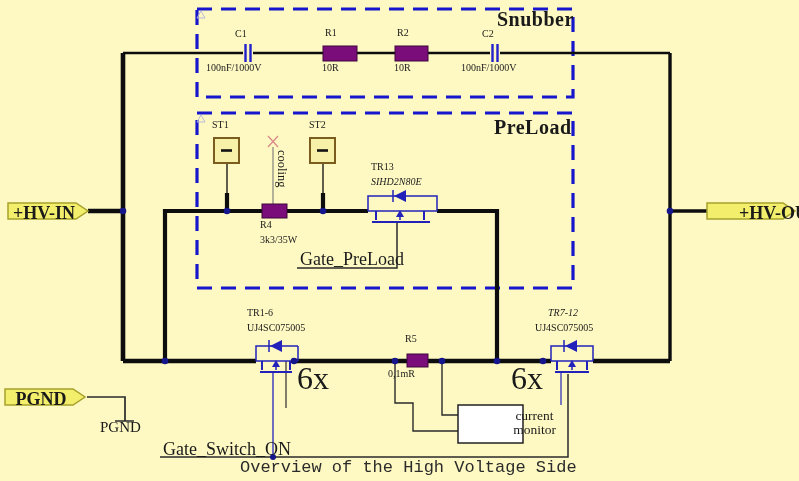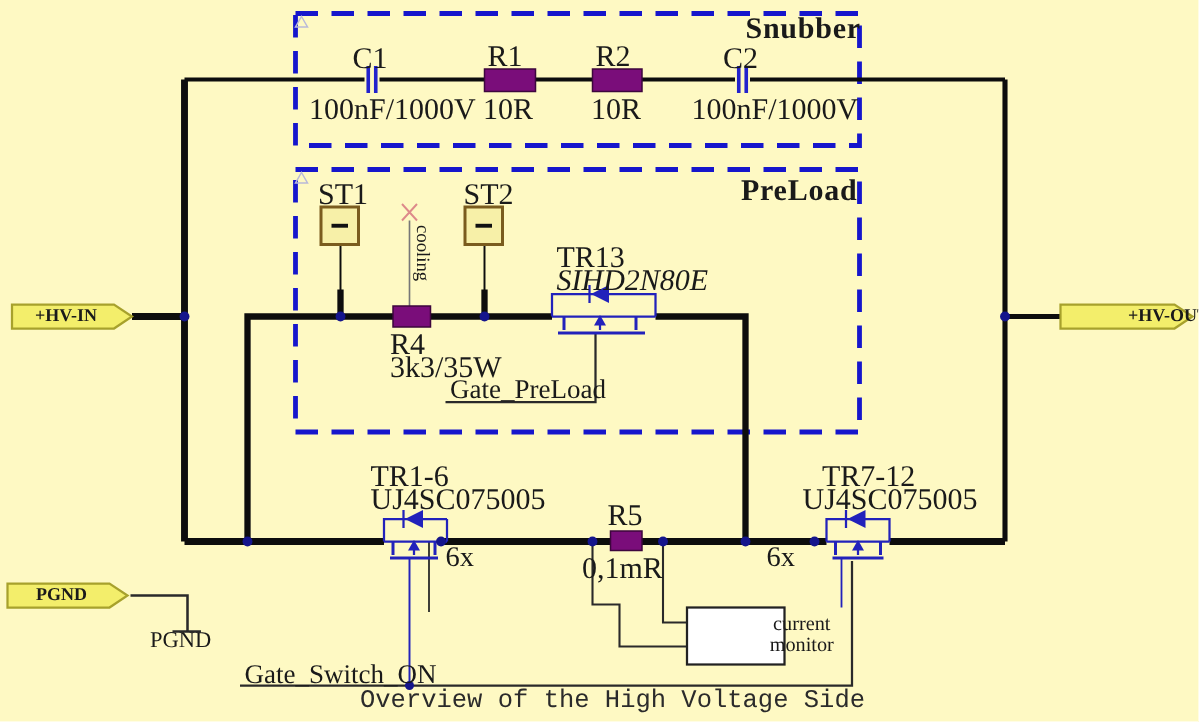--- a/index.html
+++ b/index.html
@@ -6,7 +6,7 @@
   #canvas{position:relative;width:799px;height:481px;background:#fef9c3;overflow:hidden;
           font-family:"Liberation Serif",serif;}
   svg{position:absolute;left:0;top:0;}
-  .lb{position:absolute;font-family:"Liberation Serif",serif;font-size:20px;color:#1a1a1a;
+  .lb{position:absolute;font-family:"Liberation Serif",serif;font-size:10px;color:#1a1a1a;
       white-space:nowrap;line-height:1.05;}
   .sect{font-size:20px;font-weight:bold;letter-spacing:.5px;}
   .mult{font-size:19px;}

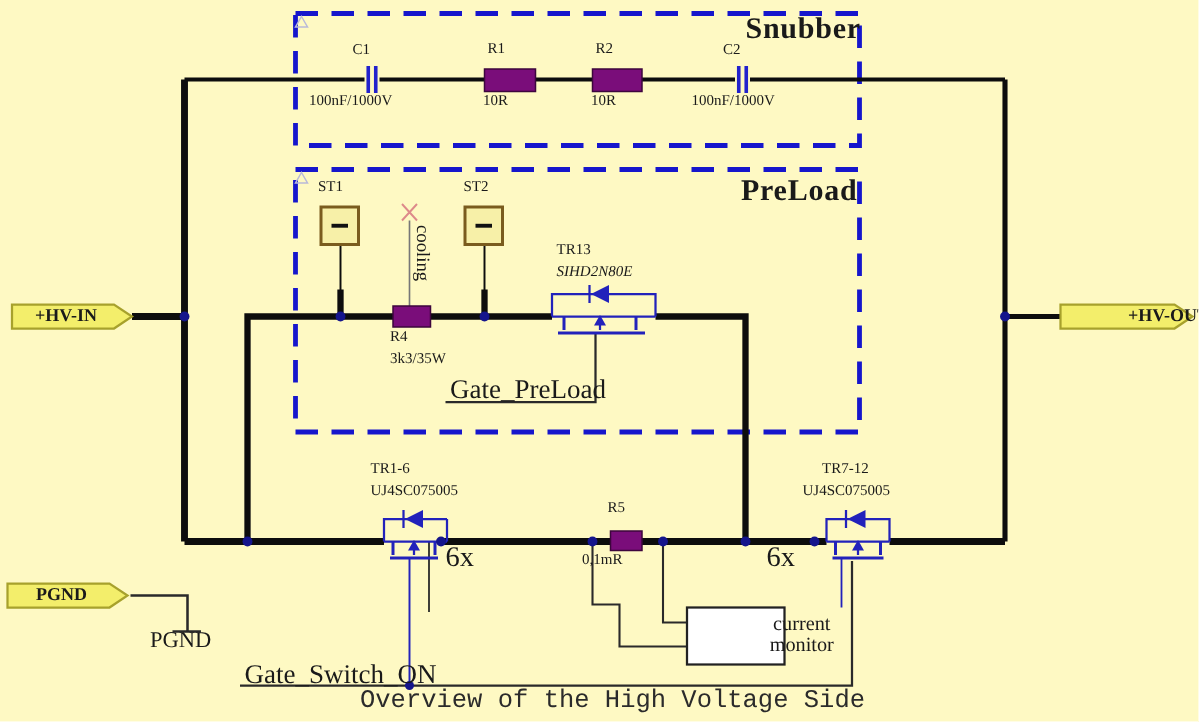--- a/index.html
+++ b/index.html
@@ -10,7 +10,7 @@
       white-space:nowrap;line-height:1.05;}
   .sect{font-size:20px;font-weight:bold;letter-spacing:.5px;}
   .mult{font-size:19px;}
-  .conn{font-weight:bold;font-size:12px;text-align:center;}
+  .conn{font-weight:bold;font-size:18px;text-align:center;}
   .rot{transform:rotate(90deg);transform-origin:0 0;font-size:12.5px;}
   .netlbl{font-size:18px;}
   .caption{font-family:Liberation Mono, monospace;font-size:17px;color:#2b2b2b;

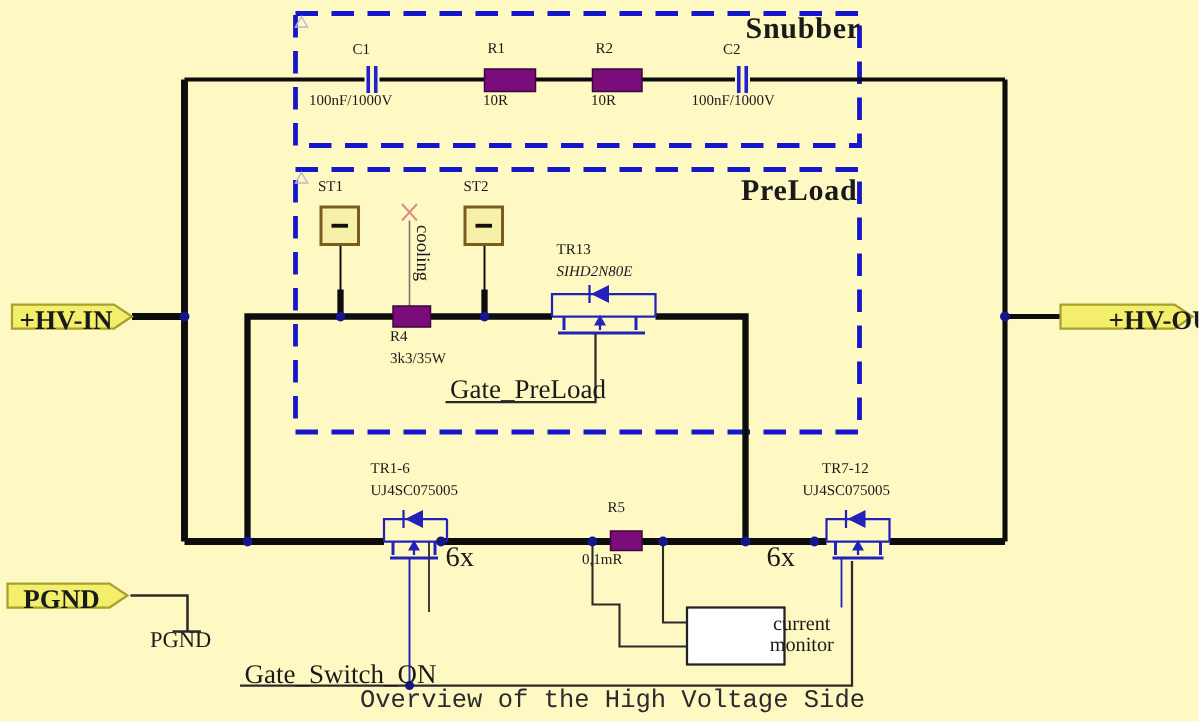--- a/index.html
+++ b/index.html
@@ -171,7 +171,7 @@
 <div class="lb" style="left:405px;top:334px;">R5</div>
 <div class="lb" style="left:388px;top:369px;text-align:center;">0,1mR</div>
 
-<div class="lb" style="left:548px;top:308px;">TR7-12</div>
+<div class="lb" style="left:548px;top:308px;font-style:italic;">TR7-12</div>
 <div class="lb" style="left:535px;top:323px;">UJ4SC075005</div>
 <div class="lb mult" style="left:511px;top:362px;">6x</div>
 

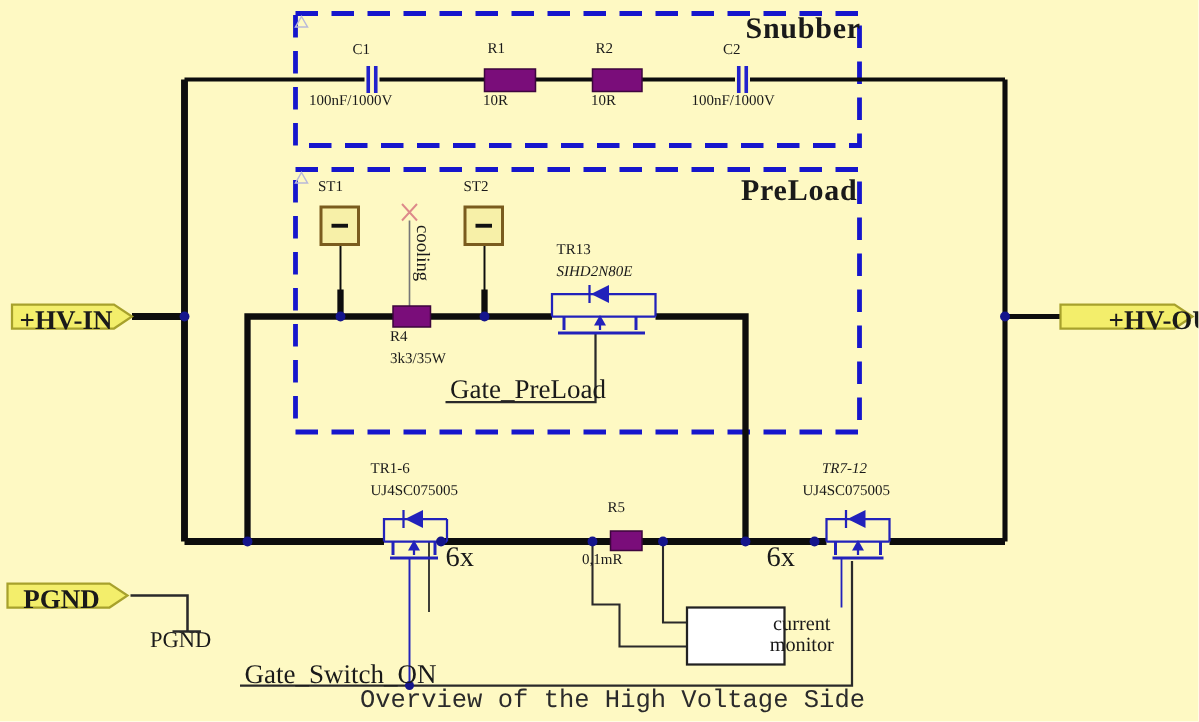--- a/index.html
+++ b/index.html
@@ -9,7 +9,7 @@
   .lb{position:absolute;font-family:"Liberation Serif",serif;font-size:10px;color:#1a1a1a;
       white-space:nowrap;line-height:1.05;}
   .sect{font-size:20px;font-weight:bold;letter-spacing:.5px;}
-  .mult{font-size:19px;}
+  .mult{font-size:32px;}
   .conn{font-weight:bold;font-size:18px;text-align:center;}
   .rot{transform:rotate(90deg);transform-origin:0 0;font-size:12.5px;}
   .netlbl{font-size:18px;}

